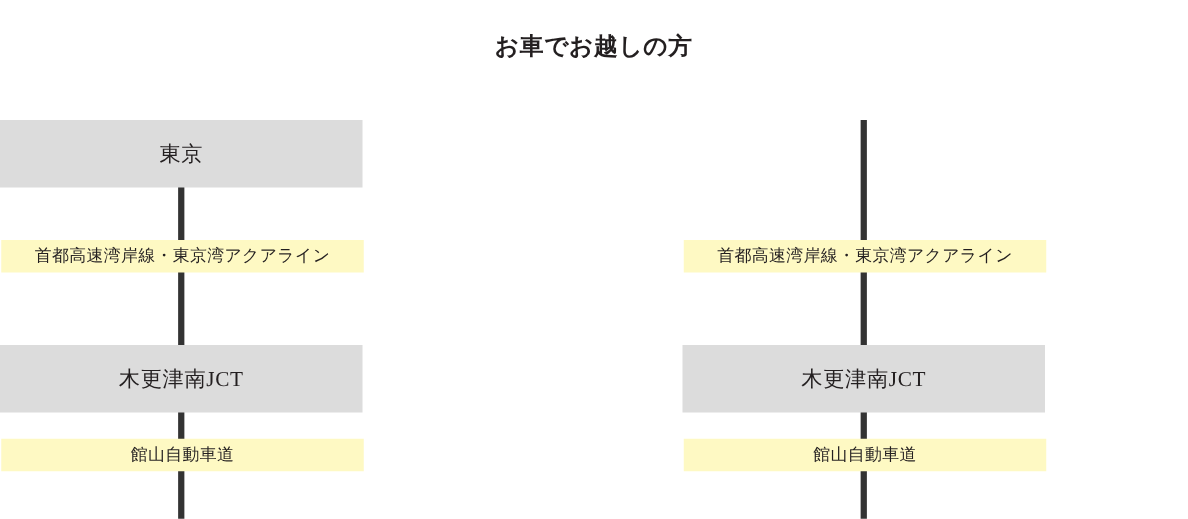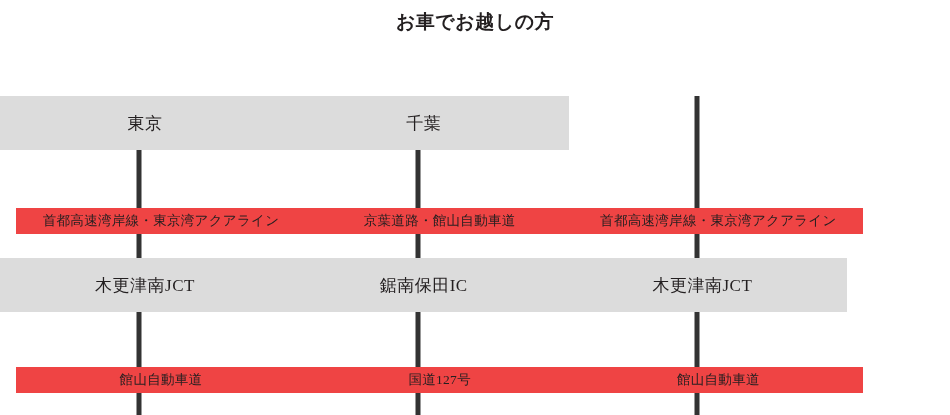--- a/index.html
+++ b/index.html
@@ -17,7 +17,7 @@
 
   #page-title {
     position: absolute;
-    top: 8px;
+    top: 24px;
     left: 0;
     width: 950px;
     text-align: center;

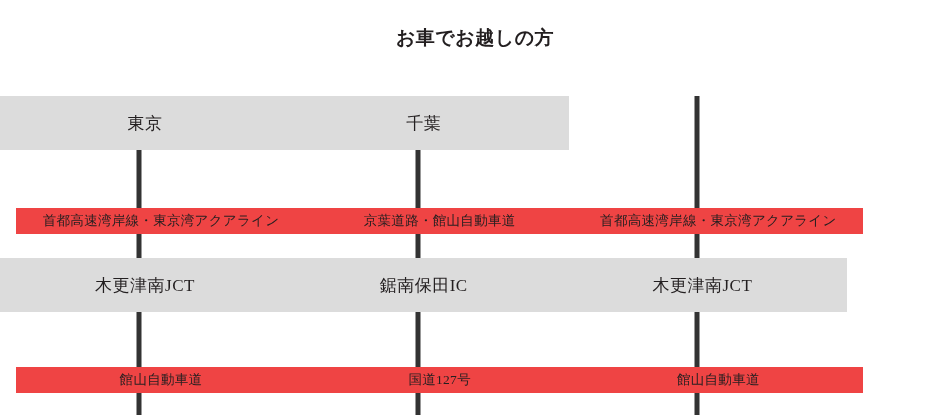--- a/index.html
+++ b/index.html
@@ -108,13 +108,6 @@
     <div class="route-link-label link-2">館山自動車道</div>
   </div>
 
-  <div class="route-column">
-    <div class="connector-spine"></div>
-    <div class="route-node row-1">千葉</div>
-    <div class="route-link-label link-1">京葉道路・館山自動車道</div>
-    <div class="route-node row-2">鋸南保田IC</div>
-    <div class="route-link-label link-2">国道127号</div>
-  </div>
 
   <div class="route-column">
     <div class="connector-spine"></div>

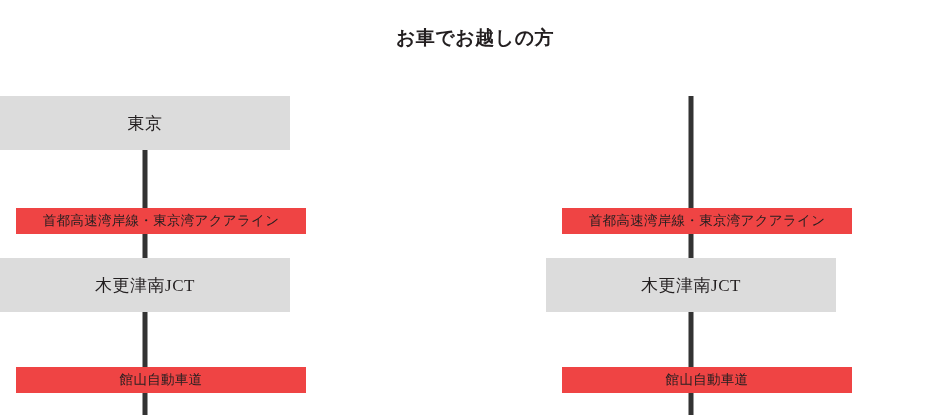--- a/index.html
+++ b/index.html
@@ -75,7 +75,7 @@
 
   .route-link-label {
     position: absolute;
-    left: 16px;
+    left: 1px;
     width: 290px;
     z-index: 2;
     display: flex;
@@ -84,11 +84,10 @@
     font-size: 13.5px;
     color: #231f20;
     letter-spacing: 0.3px;
-    background: #ef4444;
+    background: #fef9c3;
     height: 26px;
     line-height: 26px;
     white-space: nowrap;
-    margin-top: 16px;
   }
   .route-link-label.link-1 { top: 96px; }
   .route-link-label.link-2 { top: 255px; font-family: Liberation Serif, serif; }

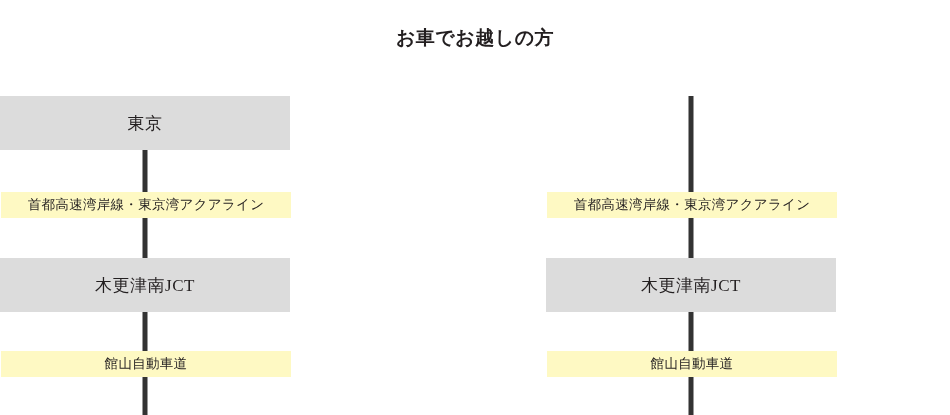--- a/index.html
+++ b/index.html
@@ -71,7 +71,7 @@
     letter-spacing: 0.5px;
   }
   .route-node.row-1 { top: 0px; }
-  .route-node.row-2 { top: 162px; }
+  .route-node.row-2 { top: 180px; }
 
   .route-link-label {
     position: absolute;

